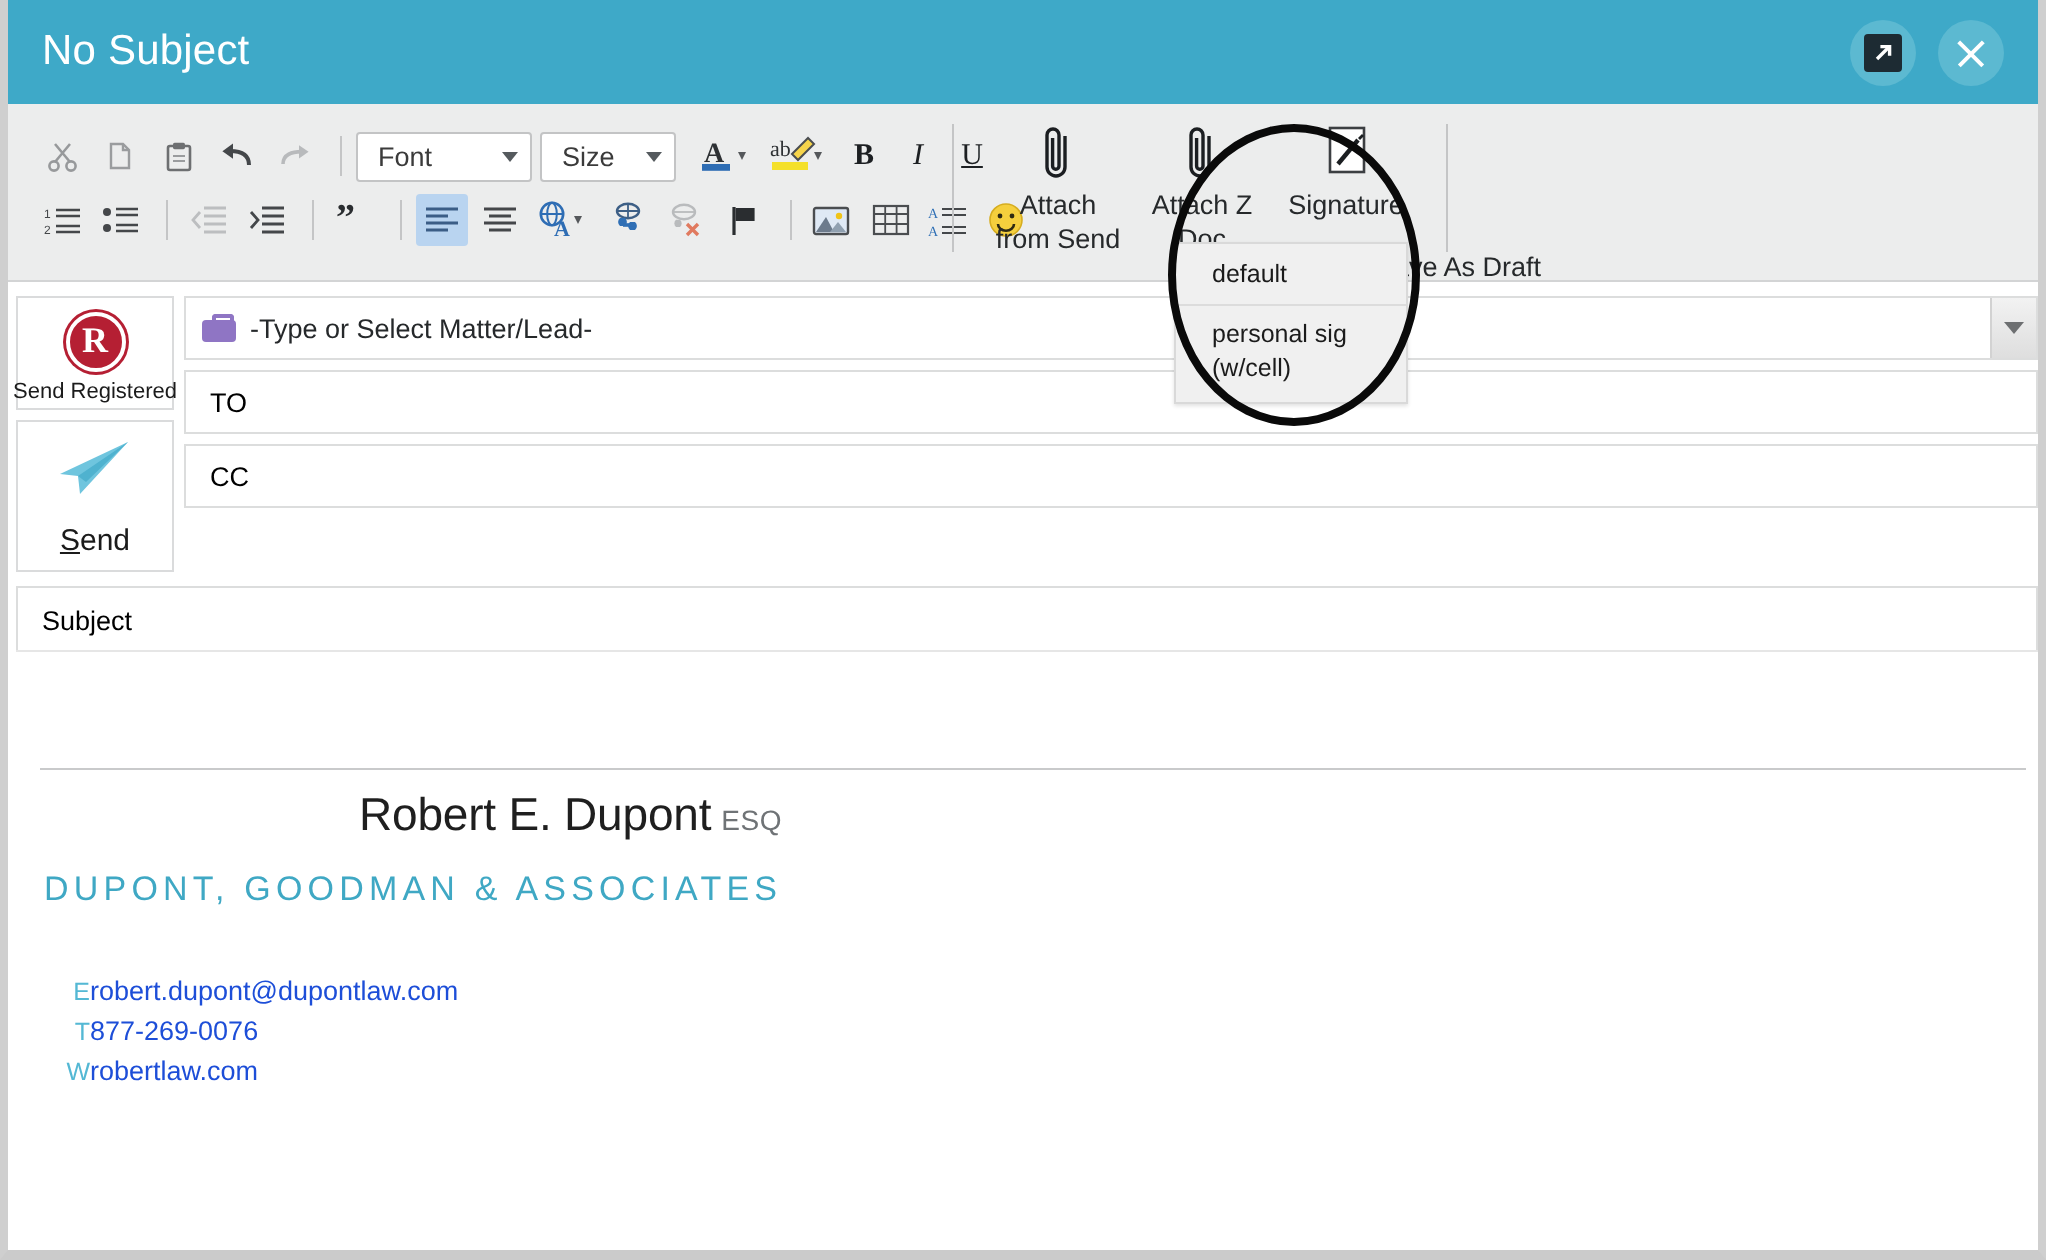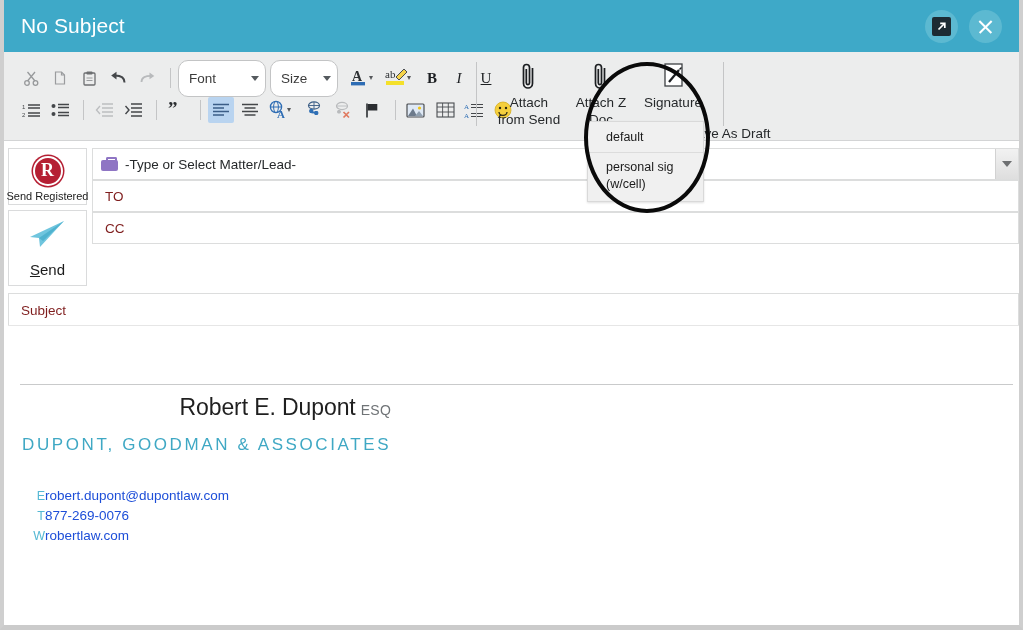--- a/index.html
+++ b/index.html
@@ -121,10 +121,10 @@
     margin: 0 7px;
   }
   .tb-select {
-    height: 37px;
+    height: 25px;
     background: #ffffff;
     border: 1px solid #c3c4c5;
-    border-radius: 10px;
+    border-radius: 2px;
     display: flex;
     align-items: center;
     padding: 0 6px 0 10px;

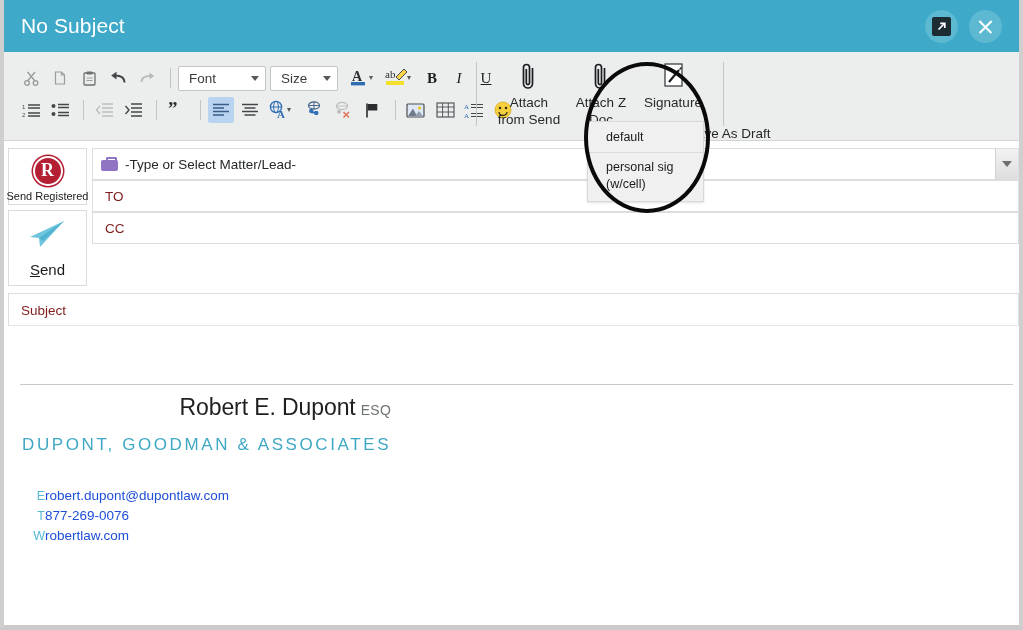--- a/index.html
+++ b/index.html
@@ -269,6 +269,7 @@
     height: 32px;
     display: flex;
     align-items: center;
+    margin-bottom: 5px;
     box-sizing: border-box;
     position: relative;
   }

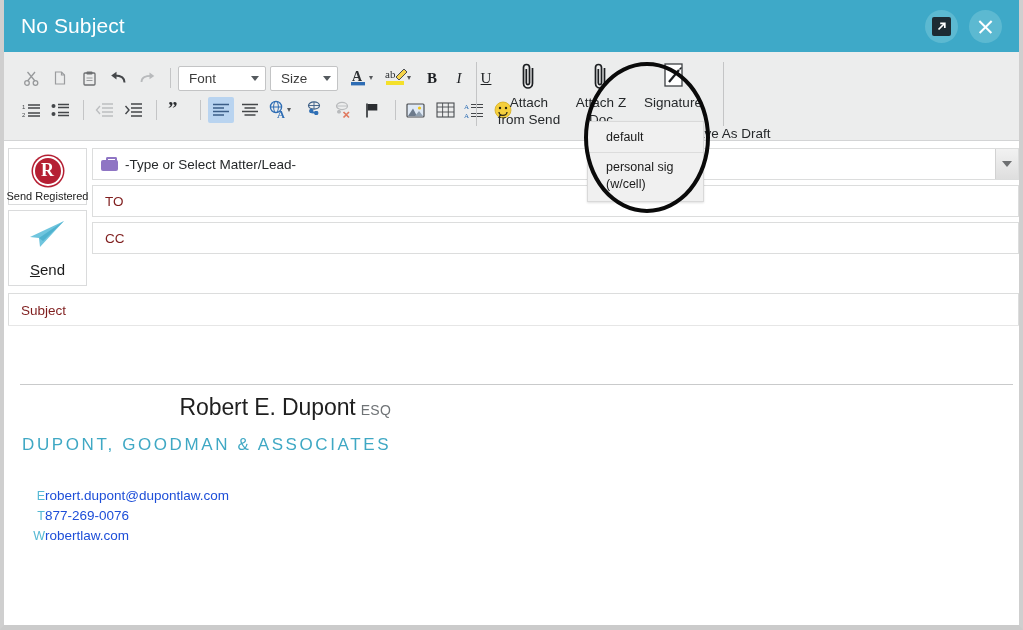--- a/index.html
+++ b/index.html
@@ -275,7 +275,7 @@
   }
   .field-ph {
     font-size: 13.5px;
-    color: #7f1d1d;
+    color: #000000;
     padding-left: 12px;
   }
   .matter-field { padding-left: 8px; }

